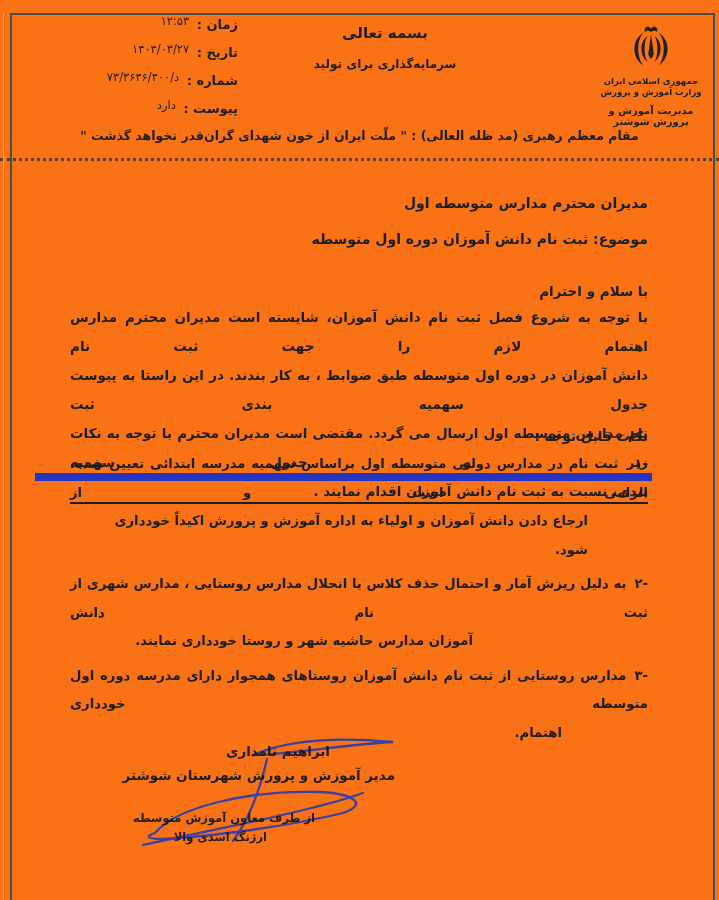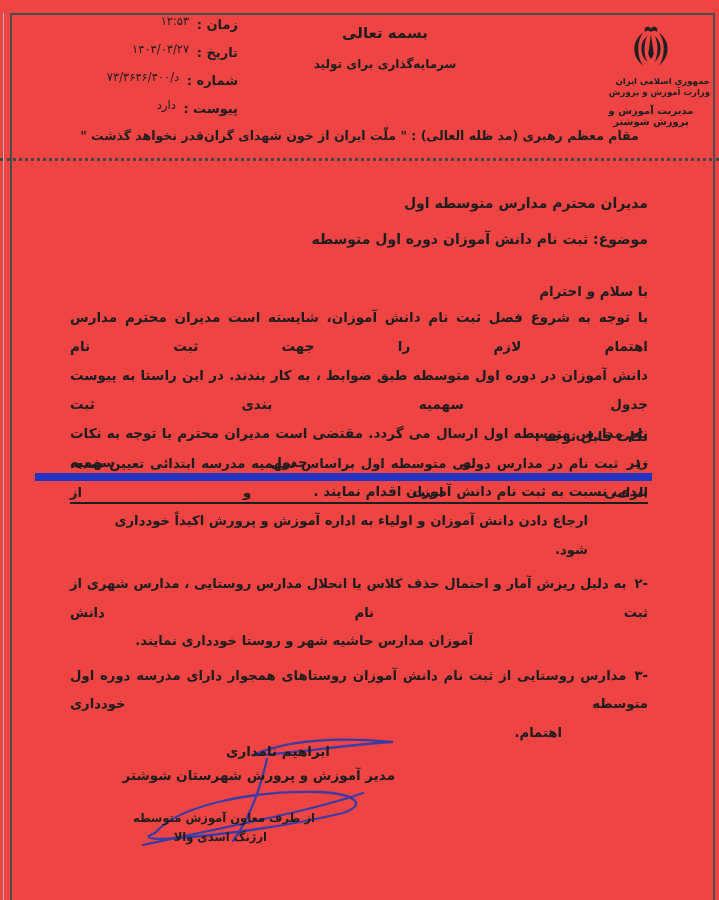--- a/index.html
+++ b/index.html
@@ -5,7 +5,7 @@
   html,body{margin:0;padding:0;background:#ffffff;}
   .page{
     position:relative;width:719px;height:900px;overflow:hidden;
-    background:#ef4444;color:var(--text,#1d1d1d);
+    background:#f97316;color:var(--text,#1d1d1d);
     font-family:"DejaVu Sans",sans-serif;direction:rtl;
   }
   

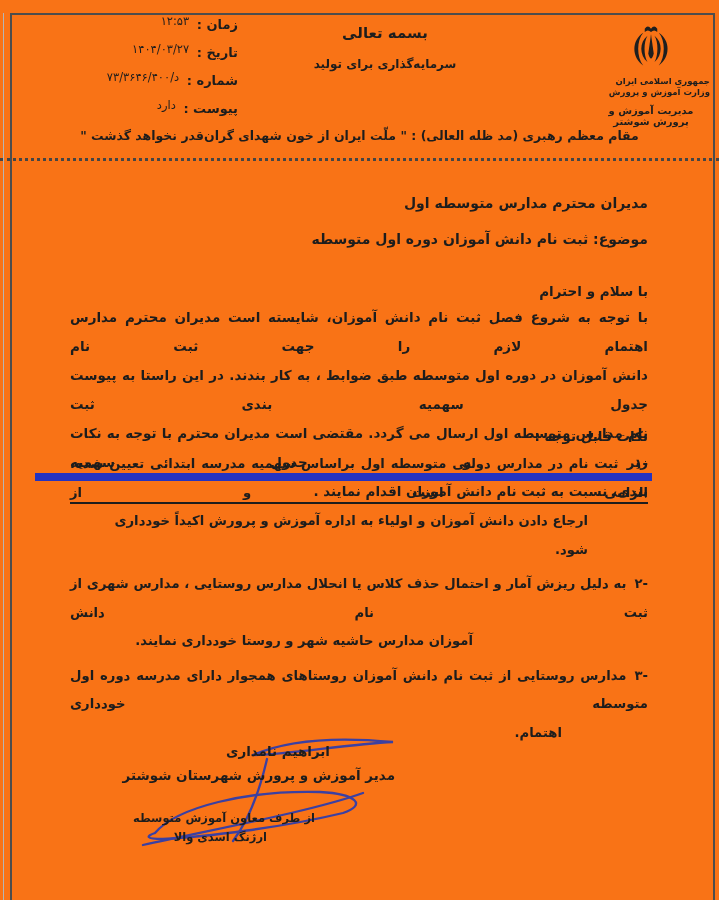--- a/index.html
+++ b/index.html
@@ -27,7 +27,7 @@
   
   .emblem{position:absolute;top:20px;left:592px;width:118px;text-align:center;}
   .emblem svg{display:block;margin:0 auto 4px auto;}
-  .emblem-l{font-size:8.5px;line-height:11px;font-weight:700;text-align:right;}
+  .emblem-l{font-size:8.5px;line-height:11px;font-weight:700;}
   .emblem-l3{font-size:10px;line-height:11px;font-weight:700;margin-top:7px;}
 
   .quote{position:absolute;top:128px;left:25px;right:25px;text-align:center;

